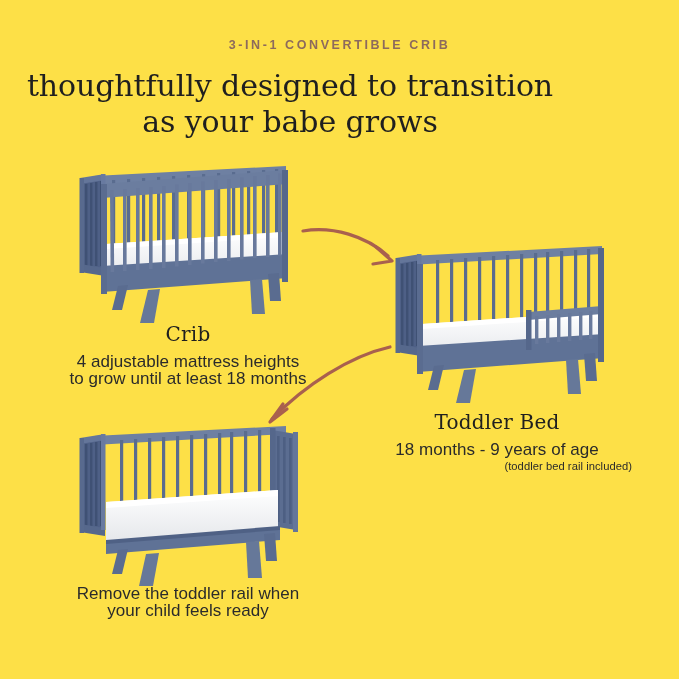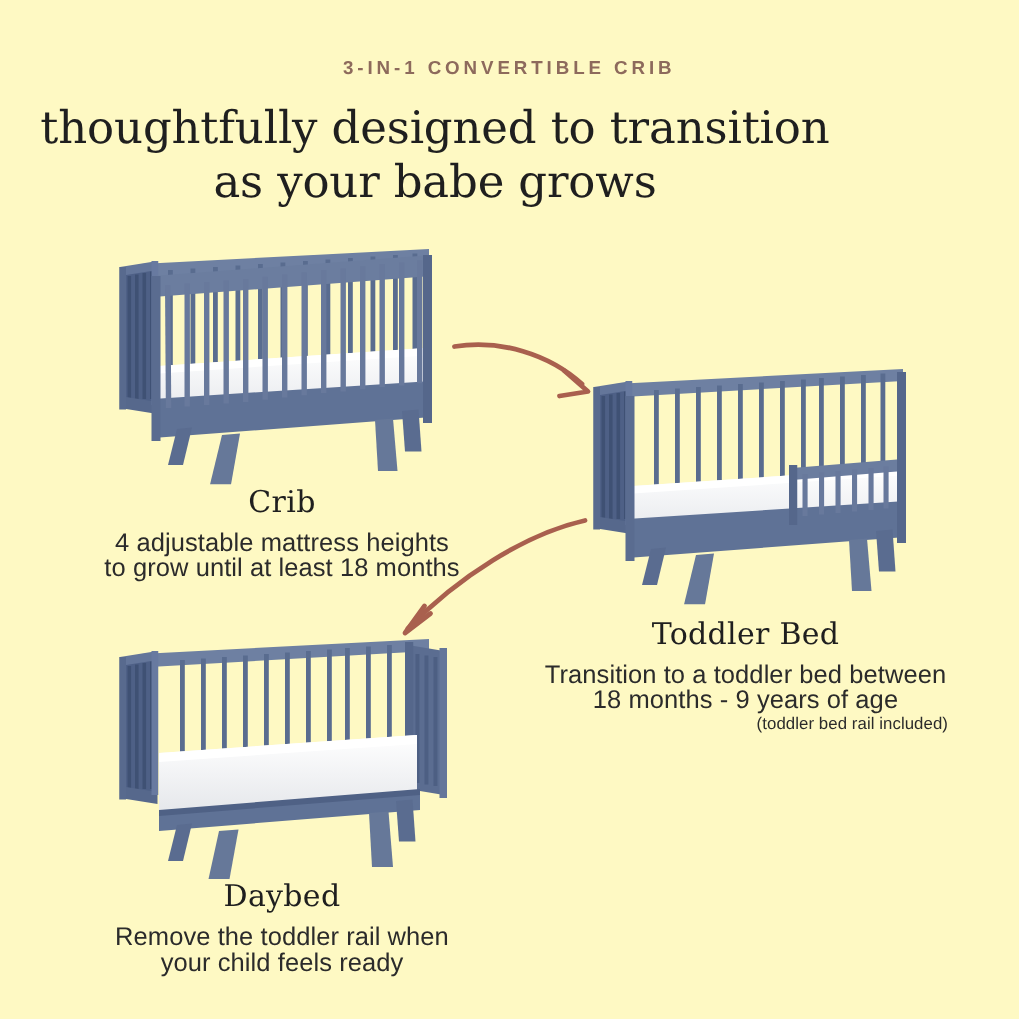--- a/index.html
+++ b/index.html
@@ -20,7 +20,7 @@
   #page {
     position: absolute;
     inset: 0;
-    background: #fef9c3;
+    background: #fde047;
   }
 
   

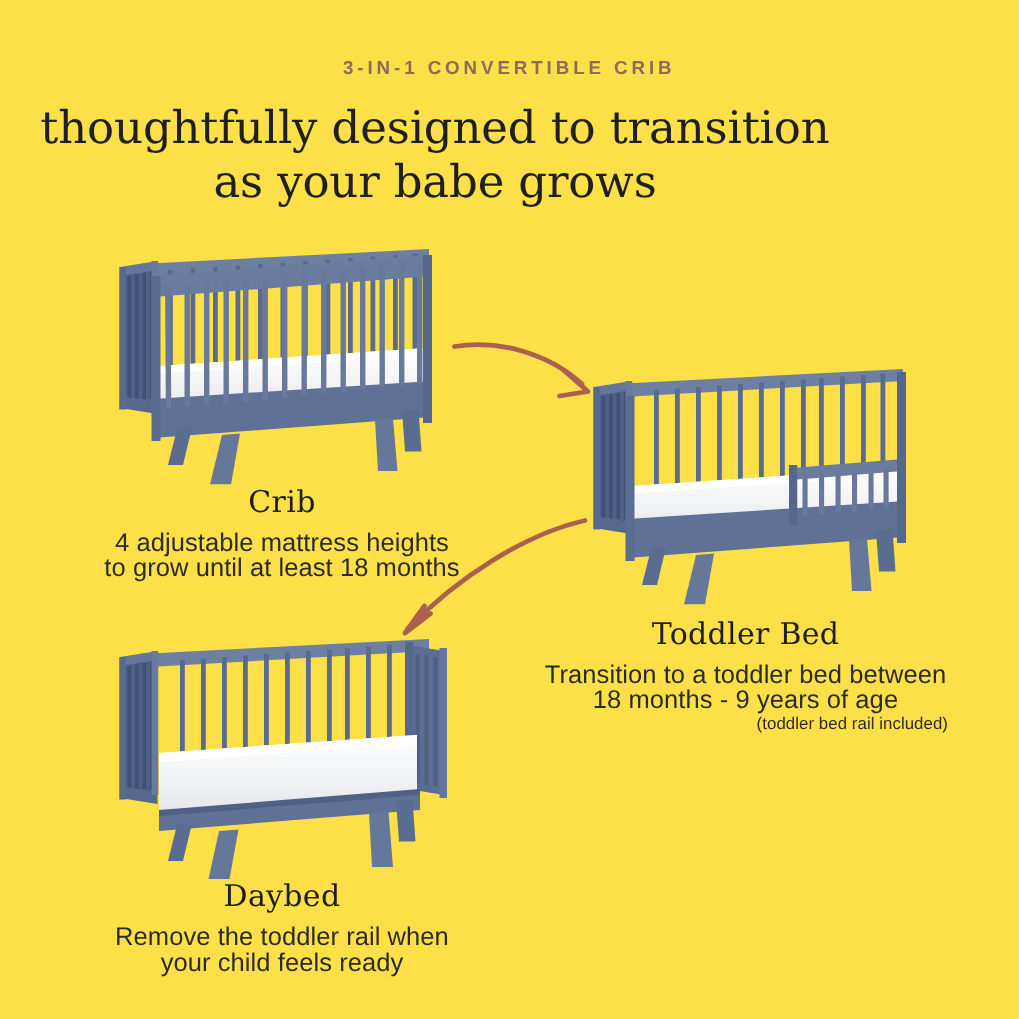--- a/index.html
+++ b/index.html
@@ -333,7 +333,6 @@
 
   <div class="caption" id="caption-toddler">
     <div class="title">Toddler Bed</div>
-    <div class="body-line">Transition to a toddler bed between</div>
     <div class="body-line">18 months - 9 years of age</div>
     <div class="body-line small">(toddler bed rail included)</div>
   </div>

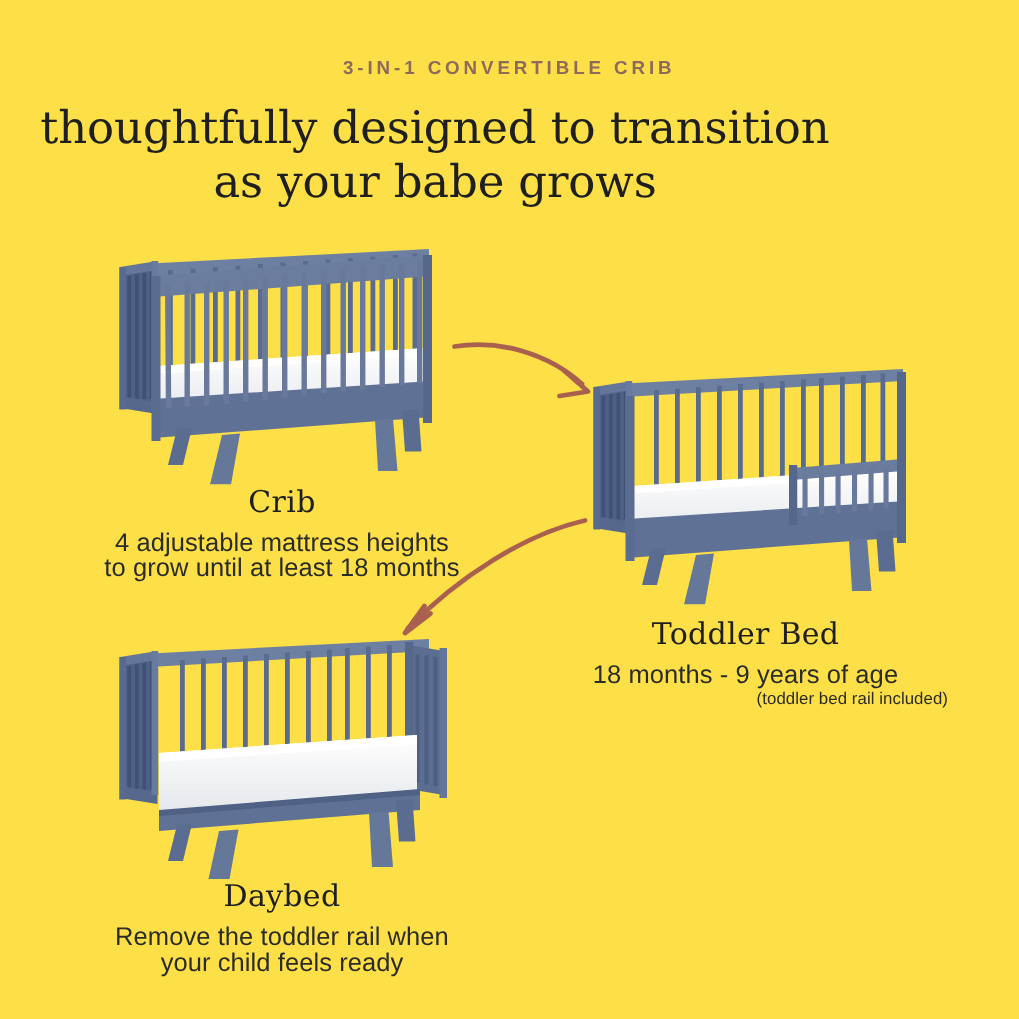--- a/index.html
+++ b/index.html
@@ -338,7 +338,6 @@
   </div>
 
   <div class="caption" id="caption-daybed">
-    <div class="title">Daybed</div>
     <div class="body-line">Remove the toddler rail when</div>
     <div class="body-line">your child feels ready</div>
   </div>

